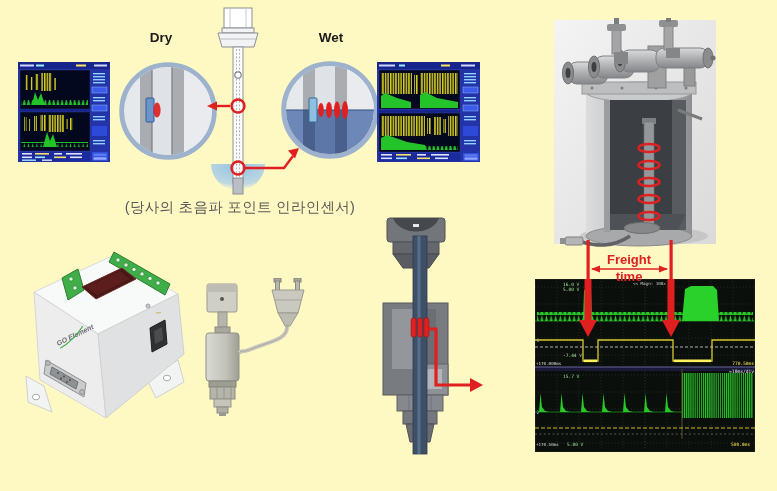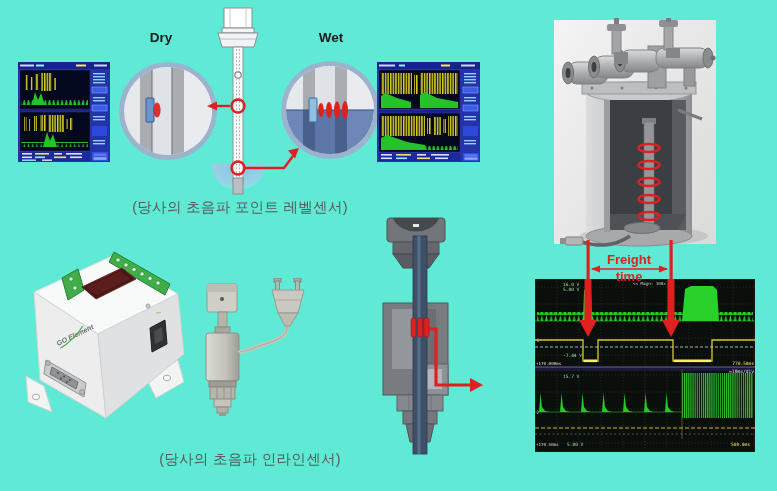--- a/index.html
+++ b/index.html
@@ -9,7 +9,7 @@
     --ring_blue:#9db2cd; --liquid_blue:#6d87b8;
   }
   html,body{margin:0;padding:0;background:#fff;}
-  .canvas{position:relative;width:777px;height:491px;background:#5eead4;overflow:hidden;
+  .canvas{position:relative;width:777px;height:491px;background:#fef9c3;overflow:hidden;
           font-family:"Liberation Sans","DejaVu Sans",sans-serif;}
   .abs{position:absolute;}
   .caption{position:absolute;text-align:center;font-size:14.5px;color:var(--caption_gray,#5a5a5a);

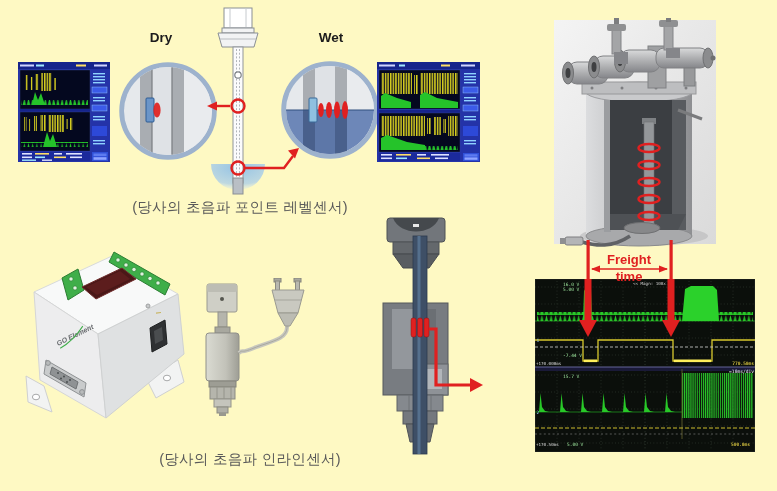--- a/index.html
+++ b/index.html
@@ -270,7 +270,7 @@
     </g>
   </svg>
 
-  <div class="caption" style="left:110px;top:198px;width:260px">(당사의 초음파 포인트 레벨센서)</div>
+  <div class="caption" style="left:110px;top:198px;width:260px">(당사의 초음파 포인트 인라인센서)</div>
 
   <svg class="abs" style="left:18px;top:248px" width="170" height="180" viewBox="0 0 170 180">
     <g>

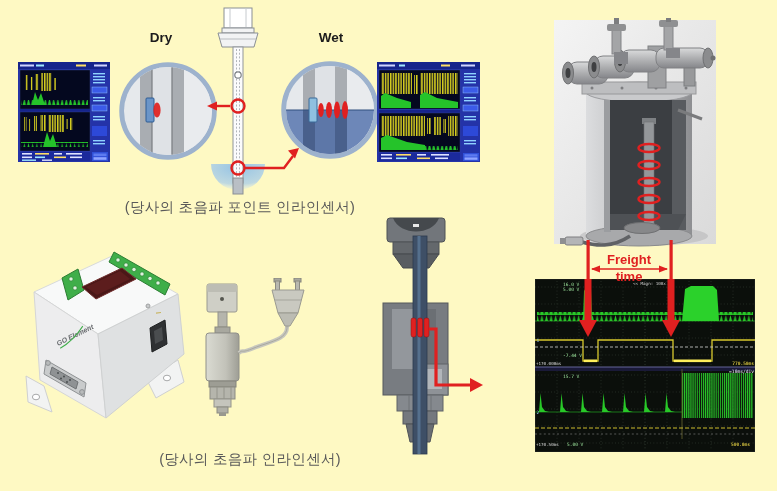--- a/index.html
+++ b/index.html
@@ -357,7 +357,6 @@
     </g>
   </svg>
 
-  <div class="caption" style="left:120px;top:450px;width:260px">(당사의 초음파 인라인센서)</div>
 
   <svg class="abs" style="left:380px;top:214px" width="105" height="245" viewBox="0 0 105 245">
     <g>

